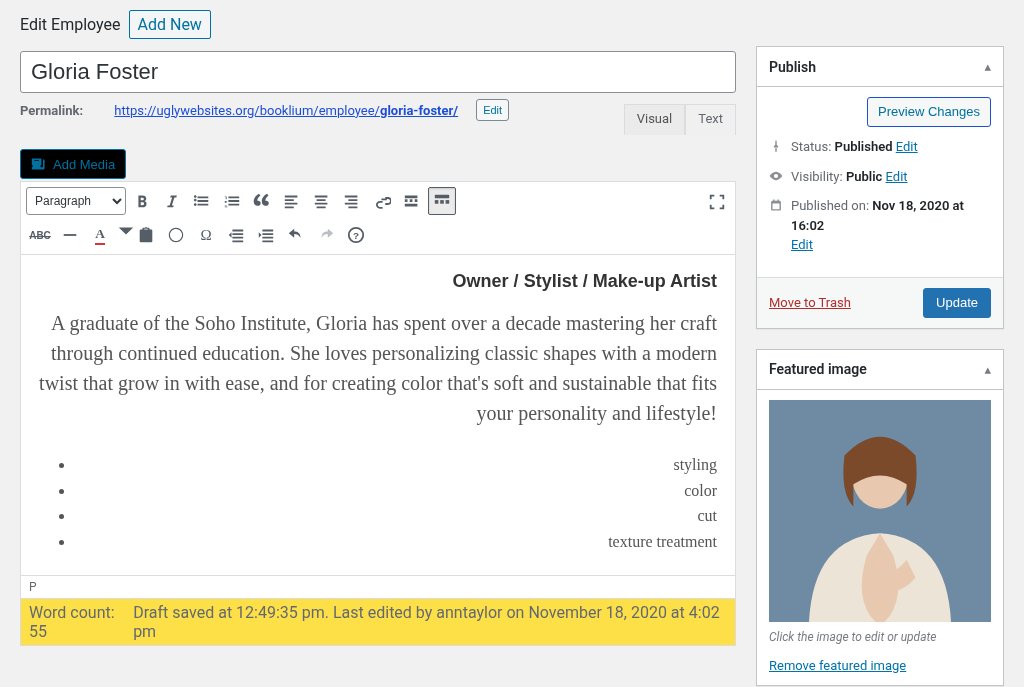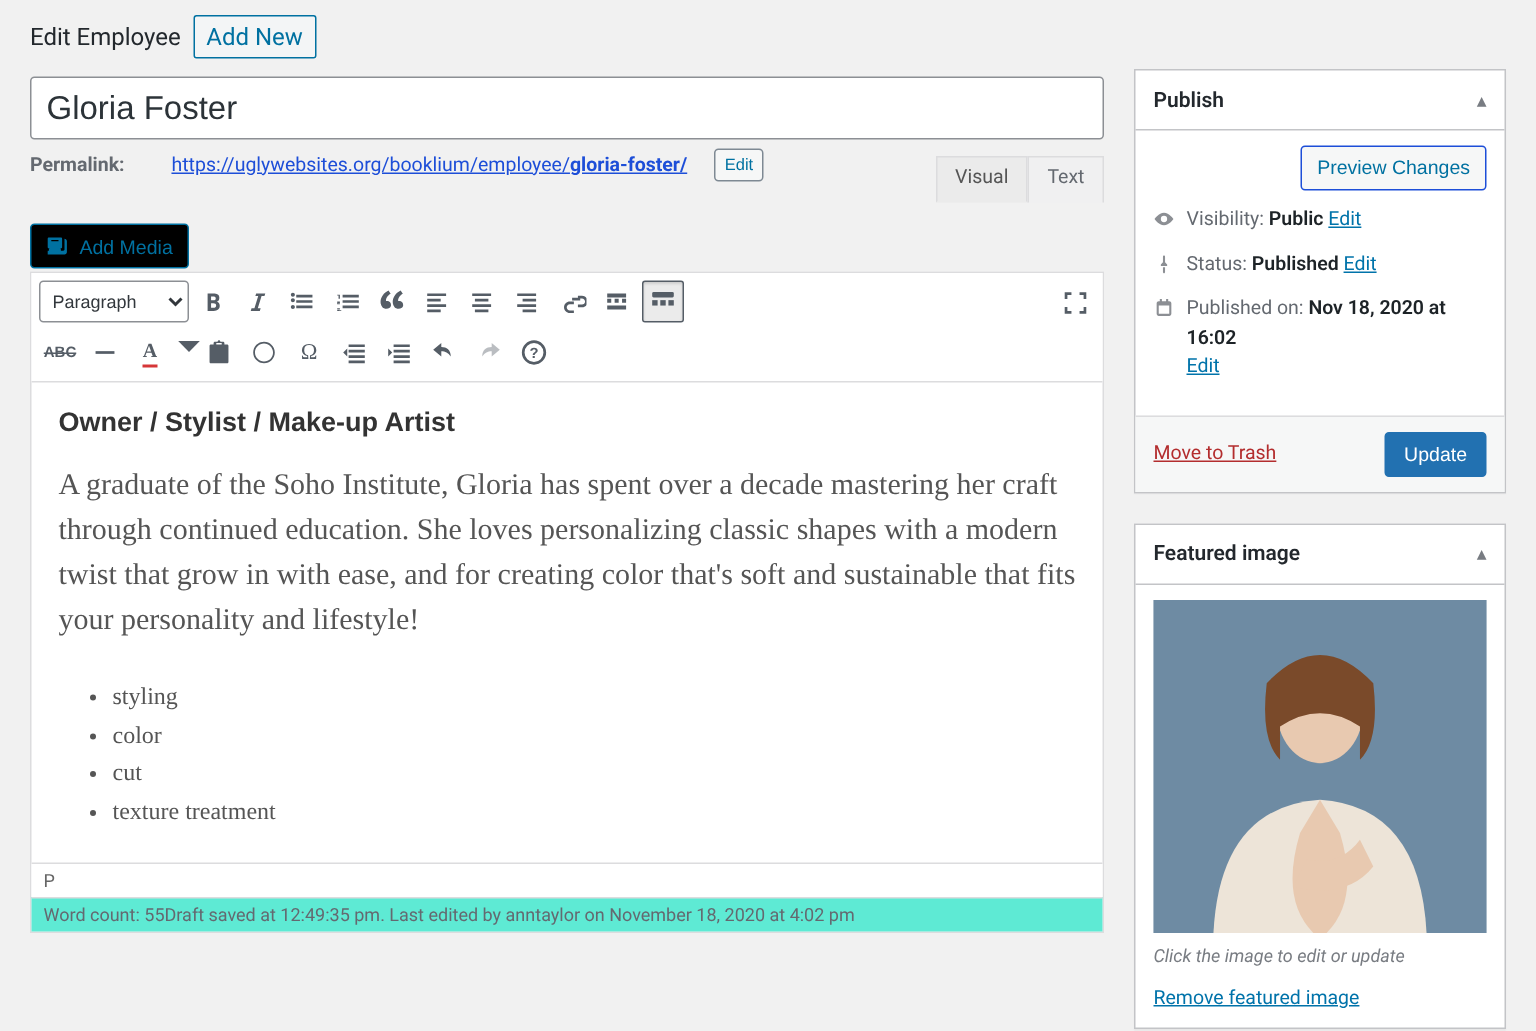--- a/index.html
+++ b/index.html
@@ -243,15 +243,15 @@
         </div>
         <div class="misc-row">
           <svg viewBox="0 0 20 20">
+              <path d="M10 2c-.55 0-1 .45-1 1v5.38l-2 2V12h6v-1.62l-2-2V3c0-.55-.45-1-1-1zm-1 11v5l1 1 1-1v-5H9z"></path>
+            </svg>
+          <span class="misc-text"><span>Status: </span><span class="strong">Published</span> <a>Edit</a></span>
+        </div>
+        <div class="misc-row">
+          <svg viewBox="0 0 20 20">
               <path d="M10 4C5 4 1 10 1 10s4 6 9 6 9-6 9-6-4-6-9-6zm0 9a3 3 0 110-6 3 3 0 010 6z"></path>
             </svg>
           <span class="misc-text"><span>Visibility: </span><span class="strong">Public</span> <a>Edit</a></span>
-        </div>
-        <div class="misc-row">
-          <svg viewBox="0 0 20 20">
-              <path d="M10 2c-.55 0-1 .45-1 1v5.38l-2 2V12h6v-1.62l-2-2V3c0-.55-.45-1-1-1zm-1 11v5l1 1 1-1v-5H9z"></path>
-            </svg>
-          <span class="misc-text"><span>Status: </span><span class="strong">Published</span> <a>Edit</a></span>
         </div>
         <div class="misc-row">
           <svg viewBox="0 0 20 20">

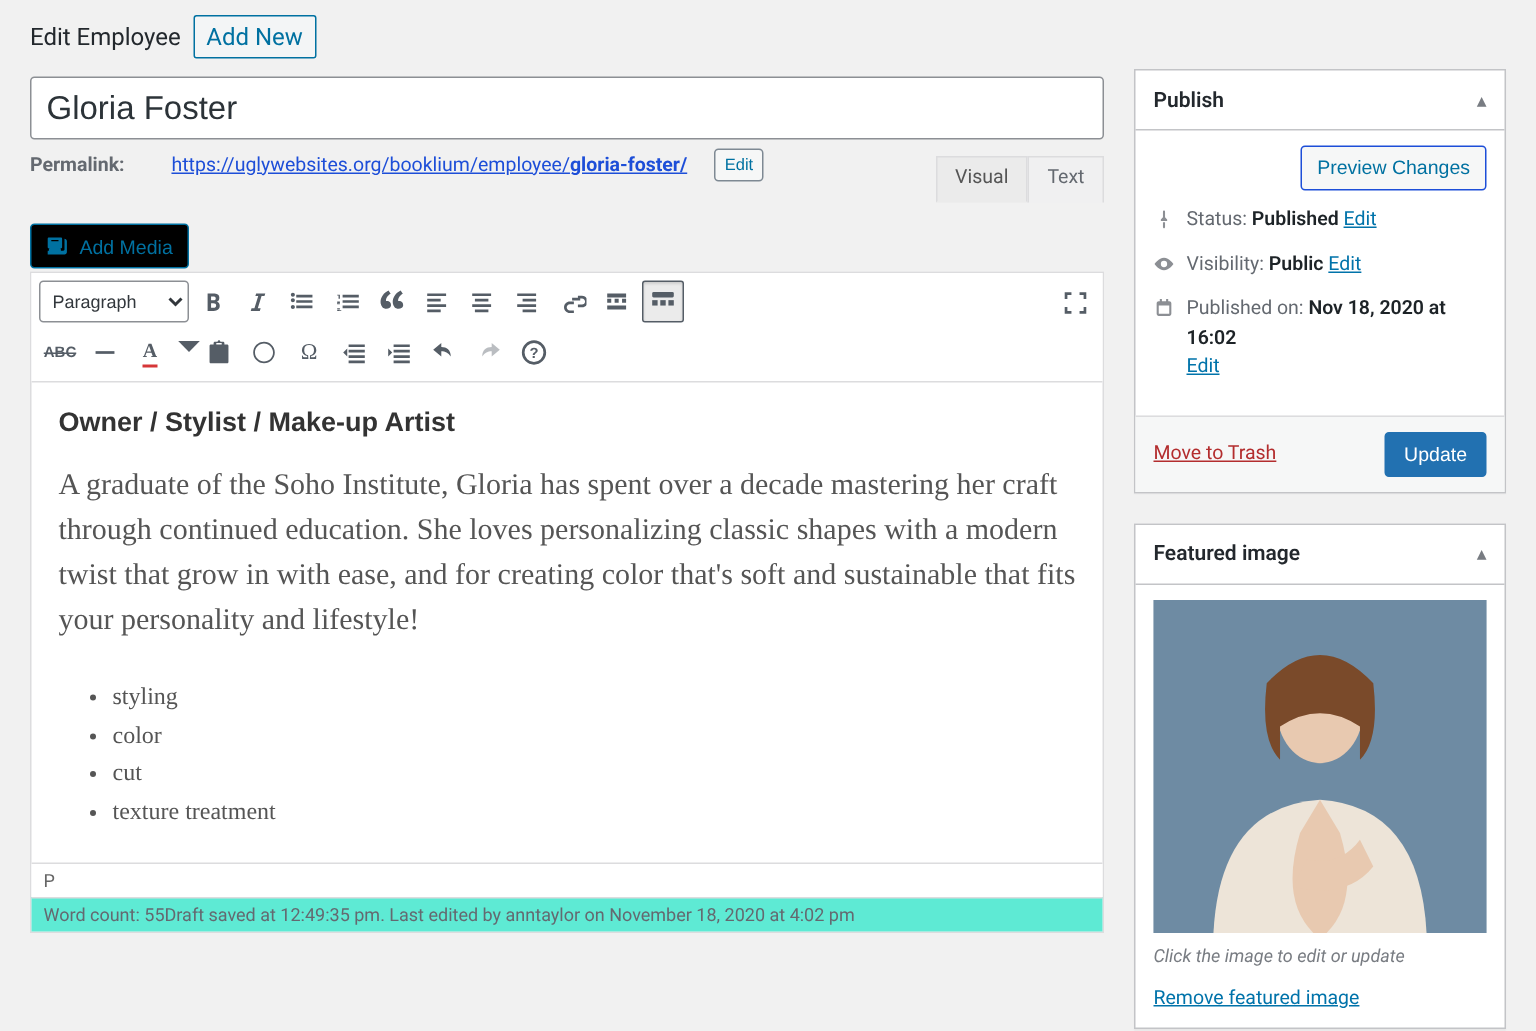--- a/index.html
+++ b/index.html
@@ -28,7 +28,7 @@
 .tb-btn.active { background: #ebebeb; border-color: #555d66; box-shadow: inset 0 1px 2px rgba(0,0,0,0.15); }
 .tb-btn svg { width: 18px; height: 18px; }
 .tb-fullscreen { position: absolute; right: 4px; top: 6px; }
-.editor-content { padding: 16px 18px 18px; min-height: 320px; font-family: Georgia, serif; color: #555; }
+.editor-content { padding: 16px 18px 18px; min-height: 320px; font-family: Georgia, serif; color: #555; text-align: right; }
 .editor-content h3 { font-family: -apple-system, BlinkMacSystemFont, "Segoe UI", sans-serif; font-size: 18px; font-weight: 600; color: #333; margin-bottom: 16px; }
 .editor-content p { font-size: 20px; line-height: 1.5; margin-bottom: 24px; }
 .editor-content ul { list-style: disc; padding-left: 36px; font-size: 16px; line-height: 1.6; }

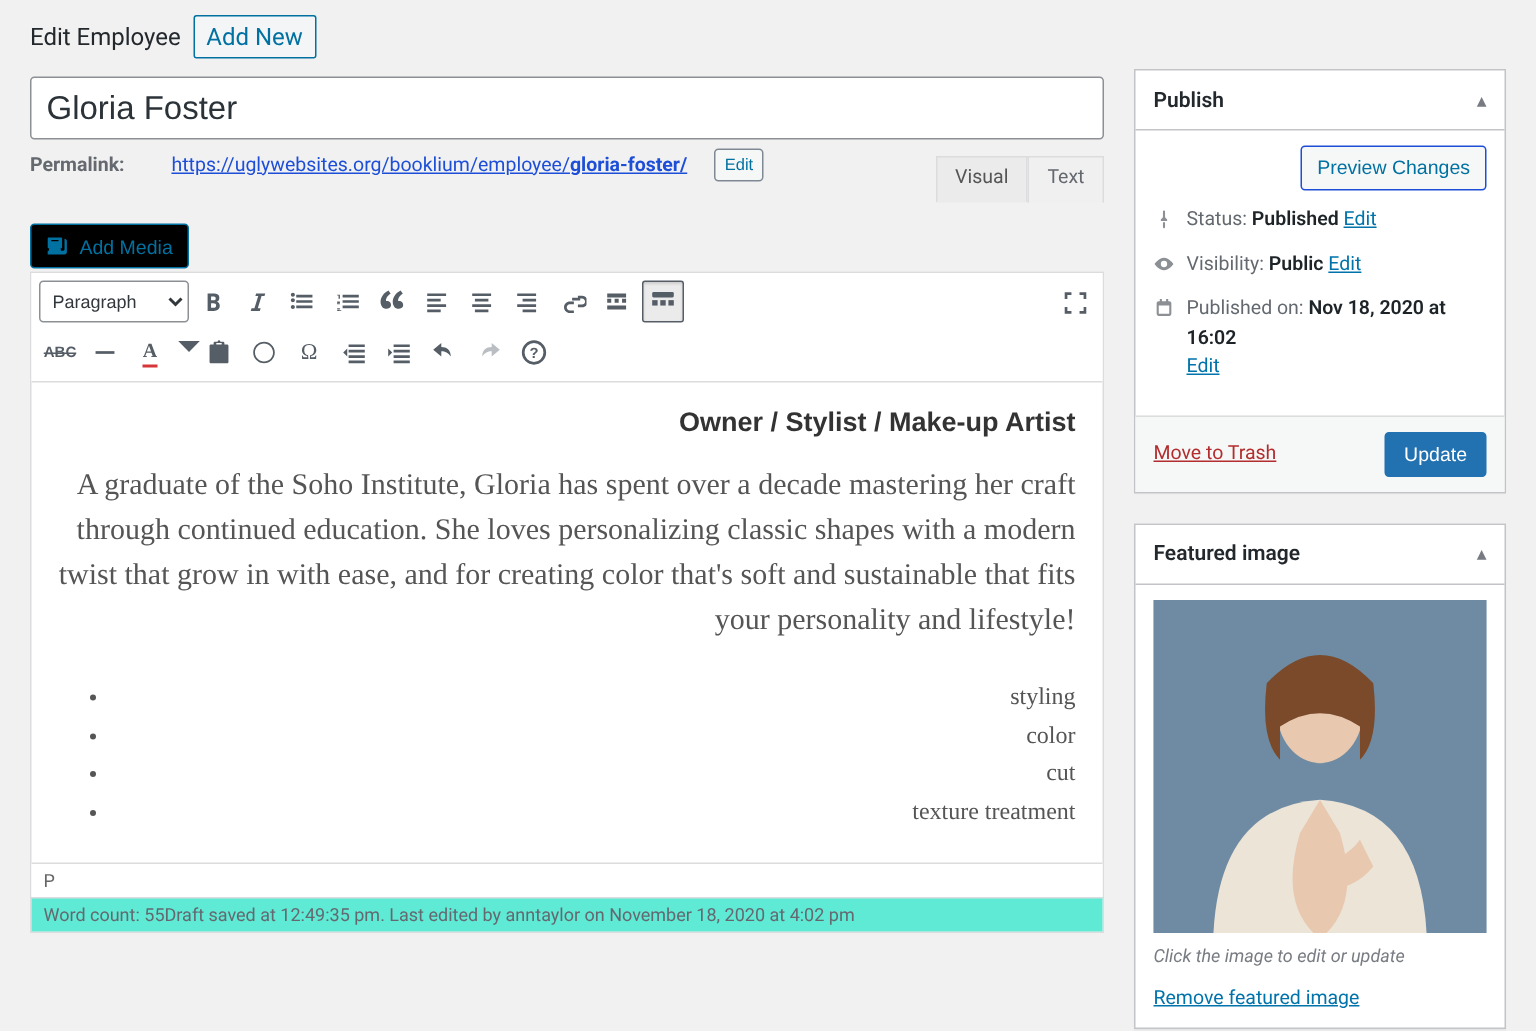--- a/index.html
+++ b/index.html
@@ -33,7 +33,7 @@
 .editor-content p { font-size: 20px; line-height: 1.5; margin-bottom: 24px; }
 .editor-content ul { list-style: disc; padding-left: 36px; font-size: 16px; line-height: 1.6; }
 .status-path { border-top: 1px solid #dcdcde; padding: 4px 8px; font-size: 12px; color: #666; background: #fff; }
-.status-footer { border-top: 1px solid #dcdcde; padding: 4px 8px; font-size: 12px; color: #646970; display: flex; justify-content: flex-start; background: #5eead4; }
+.status-footer { border-top: 1px solid #dcdcde; padding: 4px 8px; font-size: 16px; color: #646970; display: flex; justify-content: flex-start; background: #fde047; }
 
 .postbox { background: #fff; border: 1px solid #c3c4c7; box-shadow: 0 1px 1px rgba(0,0,0,0.04); margin-bottom: 20px; }
 .postbox-header { display: flex; align-items: center; justify-content: space-between; border-bottom: 1px solid #c3c4c7; padding: 0 12px; height: 40px; }

